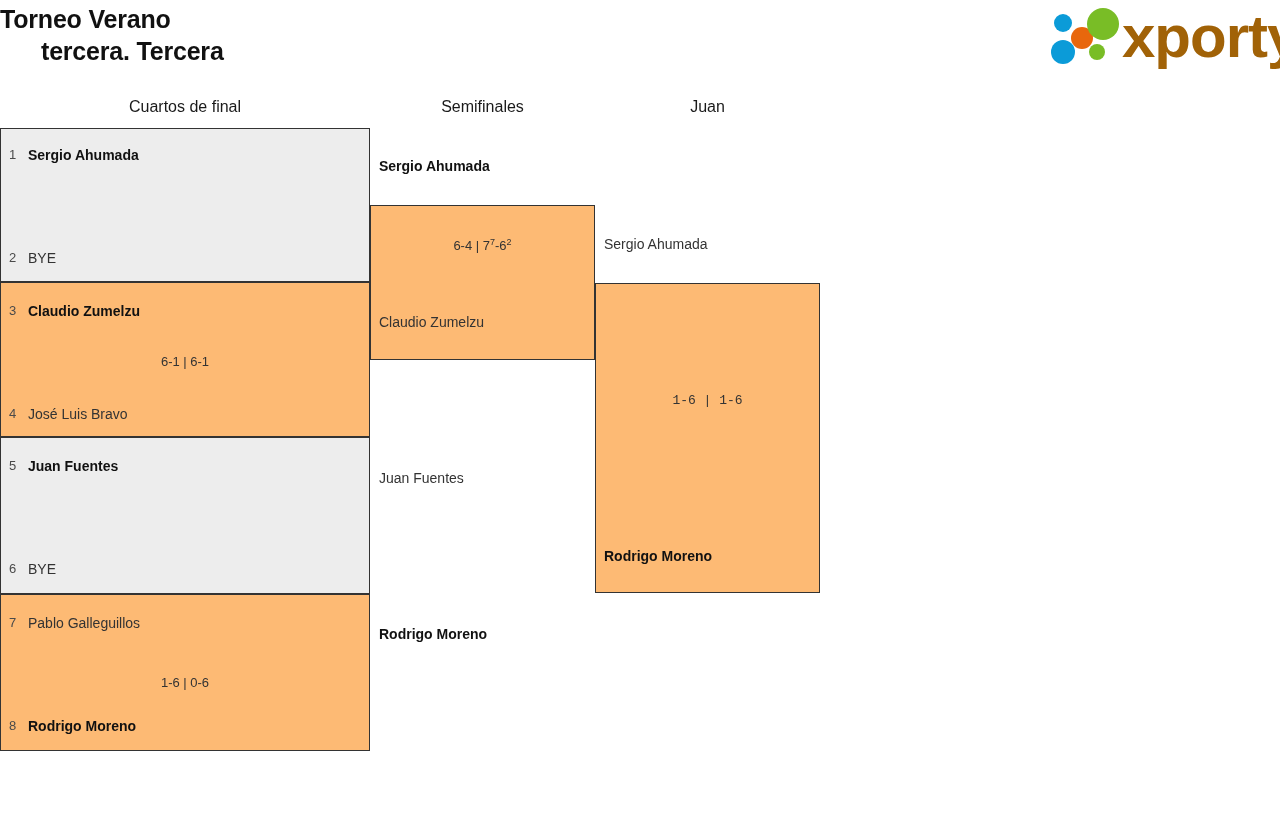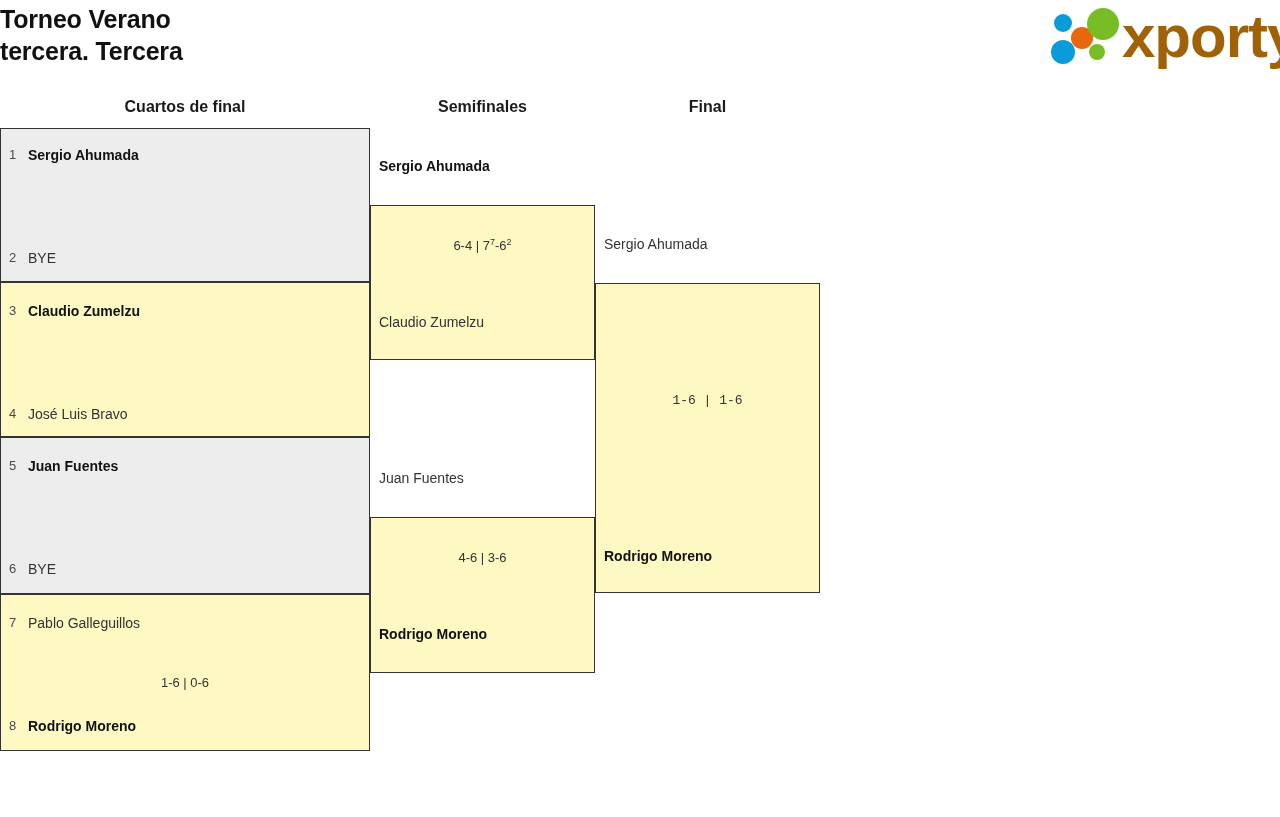--- a/index.html
+++ b/index.html
@@ -79,7 +79,7 @@
 
   <div class="tournament-header">
     <div class="tournament-title" style="position:absolute;left:0;top:3px;">Torneo Verano</div>
-    <div class="tournament-subtitle" style="position:absolute;left:0;top:35px;">tercera. Tercera</div>
+    <div class="tournament-subtitle" style="position:absolute;left:0;top:35px;padding-left:41px;">tercera. Tercera</div>
   </div>
 
   <div class="brand-logo">

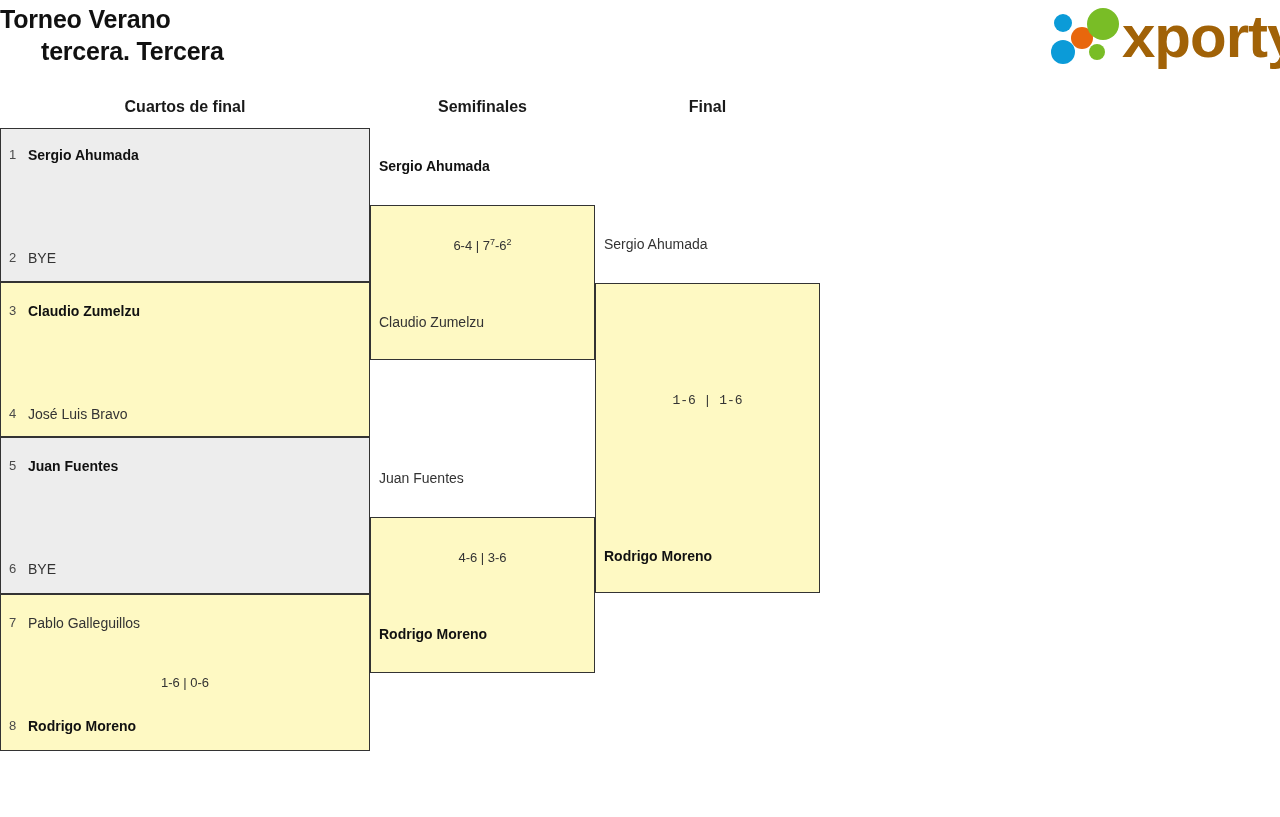--- a/index.html
+++ b/index.html
@@ -36,7 +36,7 @@
   
   .round-header {
     position: absolute; text-align: center;
-    font-size: 16px; font-weight: 700; color: #1a1a1a;
+    font-size: 16px; font-weight: 400; color: #1a1a1a;
     line-height: 20px;
   }
 

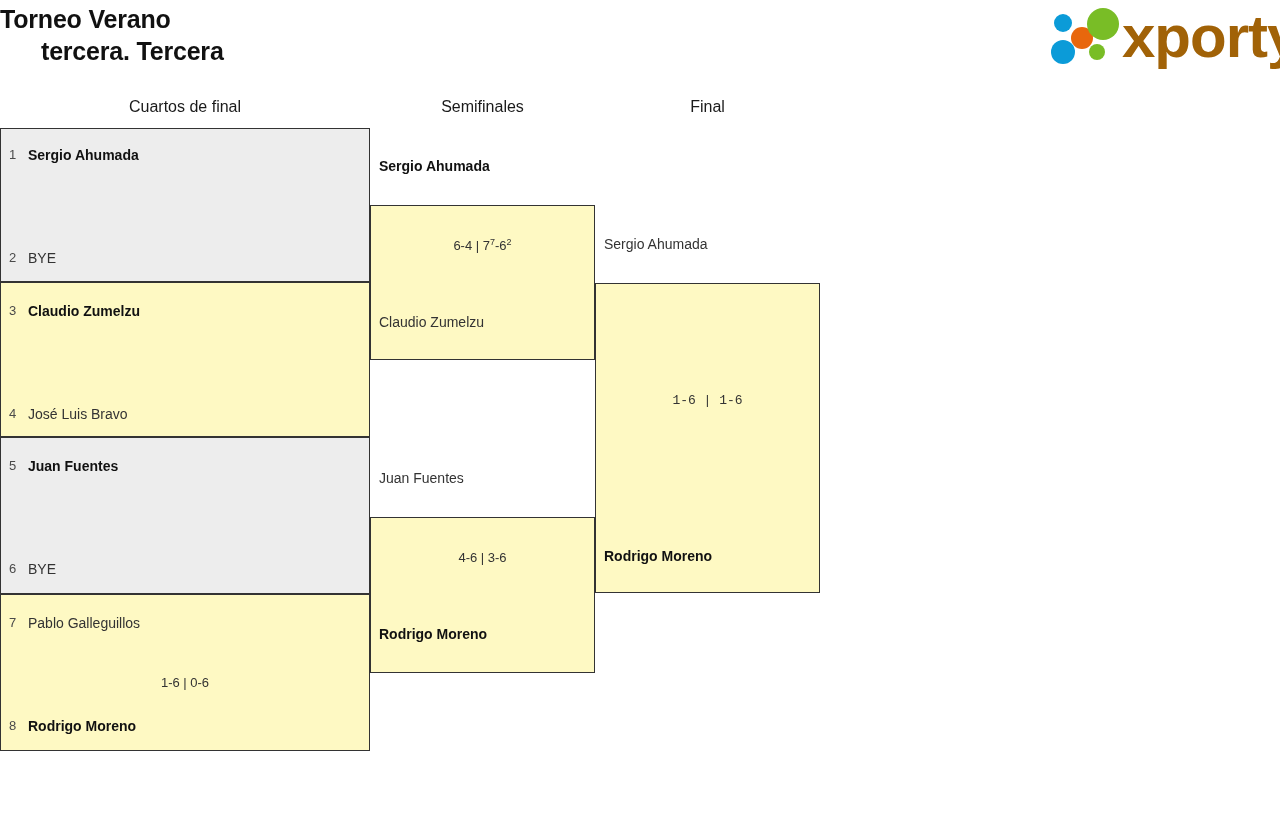--- a/index.html
+++ b/index.html
@@ -93,7 +93,7 @@
 
   <div class="round-header" style="left:0px; top:97px; width:370px;">Cuartos de final</div>
   <div class="round-header" style="left:370px; top:97px; width:225px;">Semifinales</div>
-  <div class="round-header" style="left:595px; top:97px; width:225px;">Final</div>
+  <div class="round-header" style="left:595px; top:97px; width:225px;">Juan</div>
 
   <div class="match-box shaded" style="left:0px; top:128px; width:370px; height:154px;">
     <div class="competitor winner" style="top:17px;">

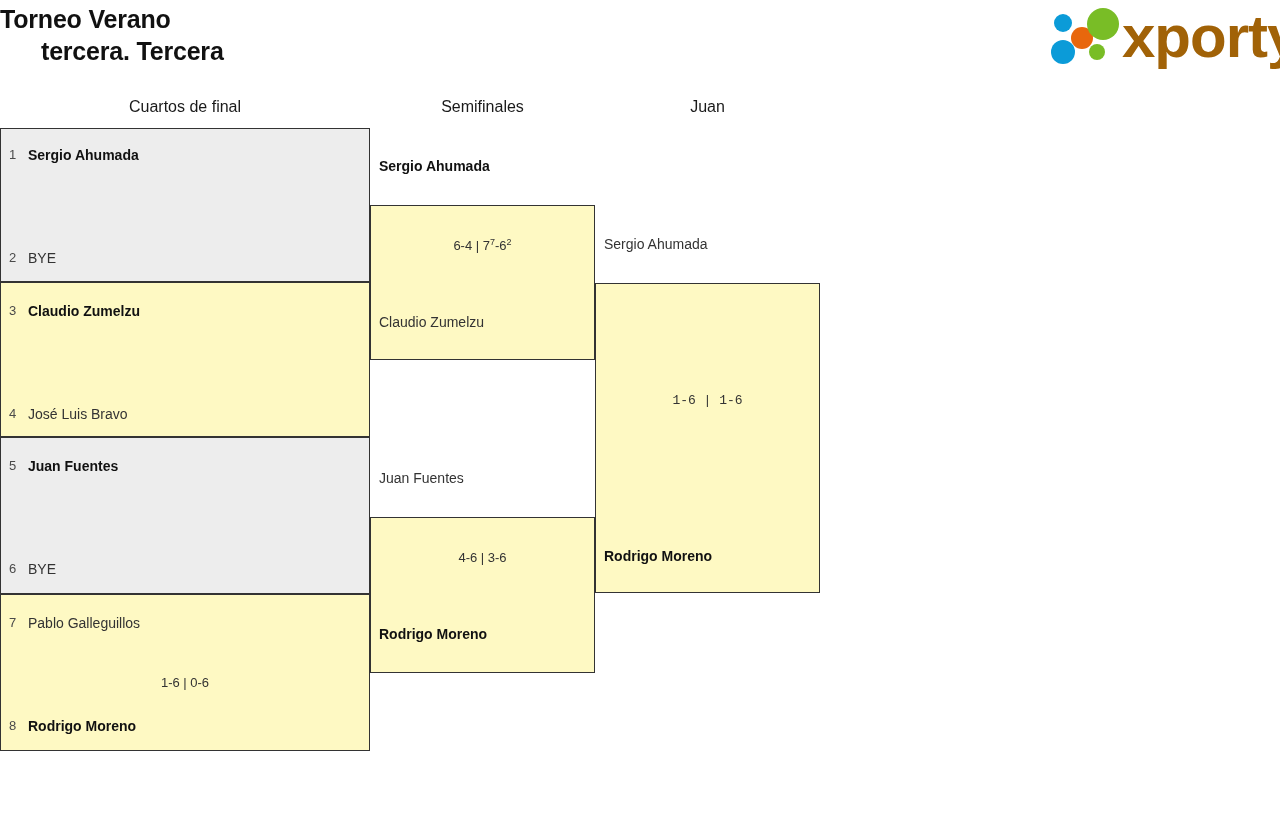--- a/index.html
+++ b/index.html
@@ -44,7 +44,7 @@
   .match-box {
     position: absolute;
     border: 1px solid #333333;
-    background: #fef9c3;
+    background: #fdba74;
   }
   .match-box.shaded { background: #ededed; }
 

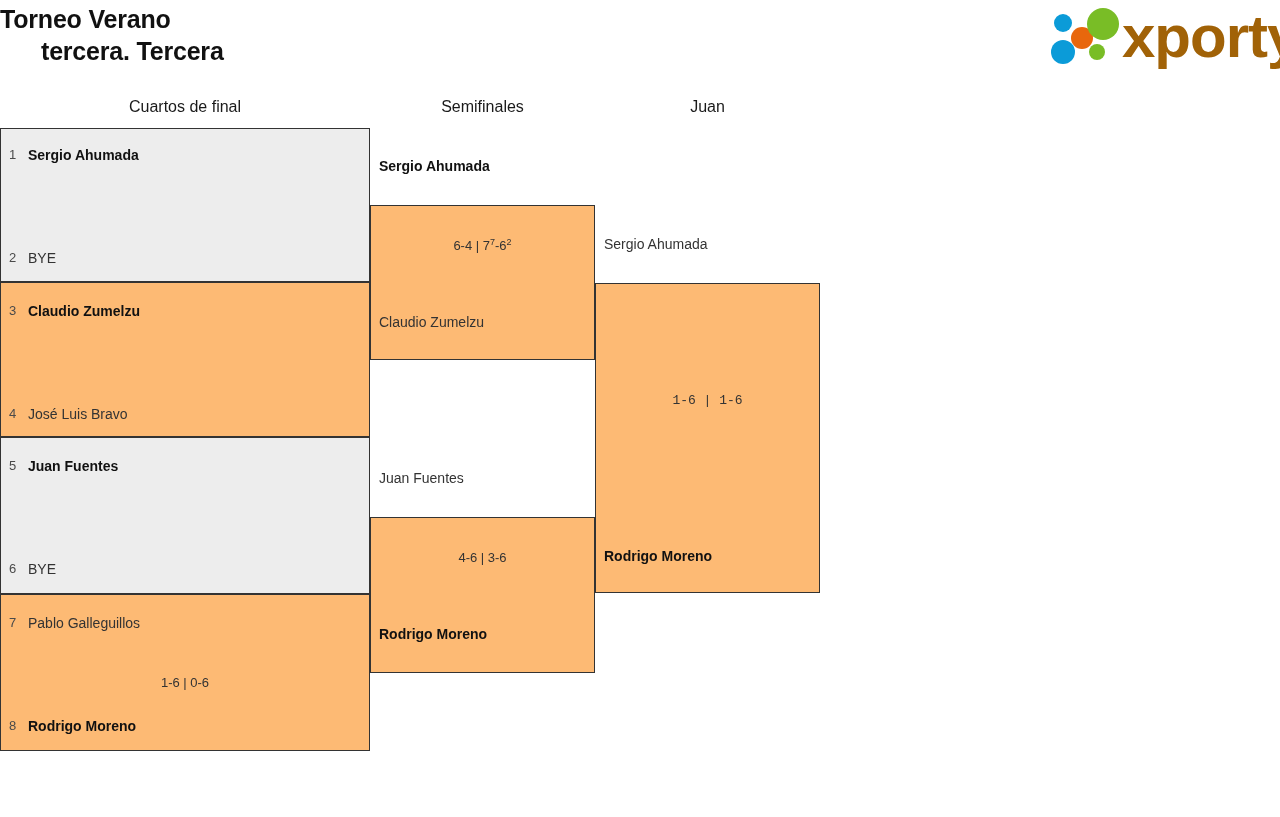--- a/index.html
+++ b/index.html
@@ -112,6 +112,7 @@
       <span class="seed">3</span>
       <span class="pname">Claudio Zumelzu</span>
     </div>
+    <div class="score" style="left:0; top:71px; width:100%;">6-1 | 6-1</div>
     <div class="competitor" style="top:122px;">
       <span class="seed">4</span>
       <span class="pname">José Luis Bravo</span>

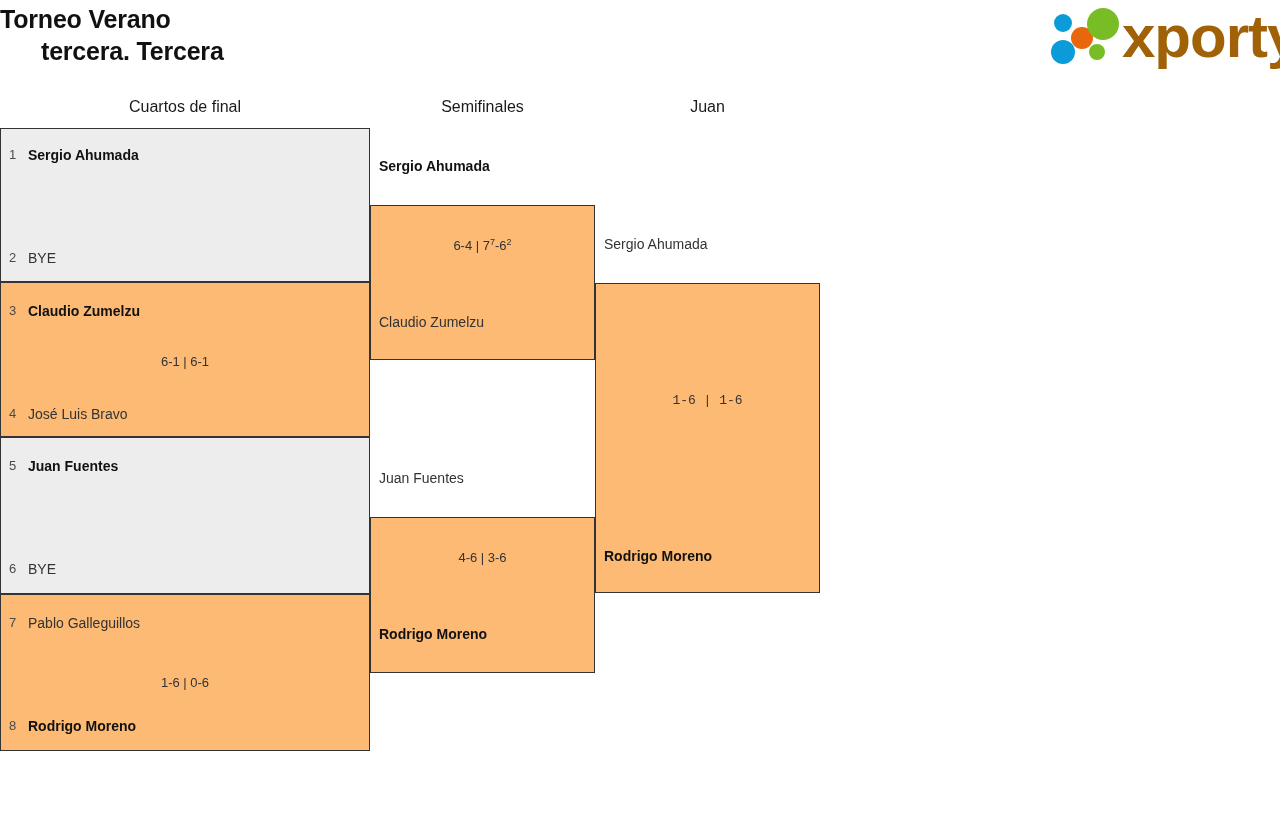--- a/index.html
+++ b/index.html
@@ -155,9 +155,6 @@
     <span class="pname" style="margin-left:9px;">Claudio Zumelzu</span>
   </div>
 
-  <div class="match-box" style="left:370px; top:517px; width:225px; height:156px;">
-    <div class="score" style="left:0; top:32px; width:100%;">4-6 | 3-6</div>
-  </div>
   <div class="competitor" style="position:absolute; left:370px; top:469px; width:225px;">
     <span class="pname" style="margin-left:9px;">Juan Fuentes</span>
   </div>

